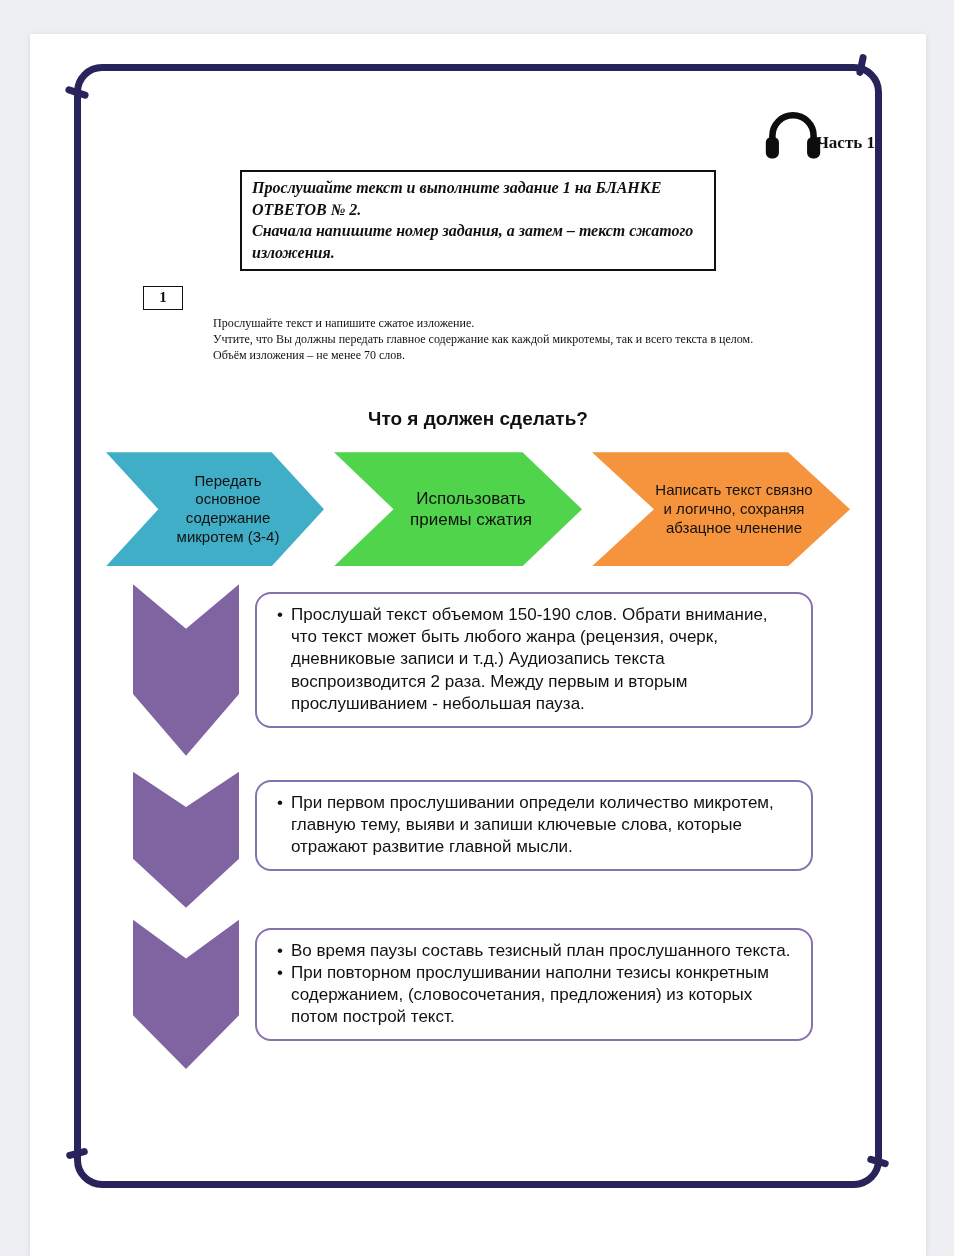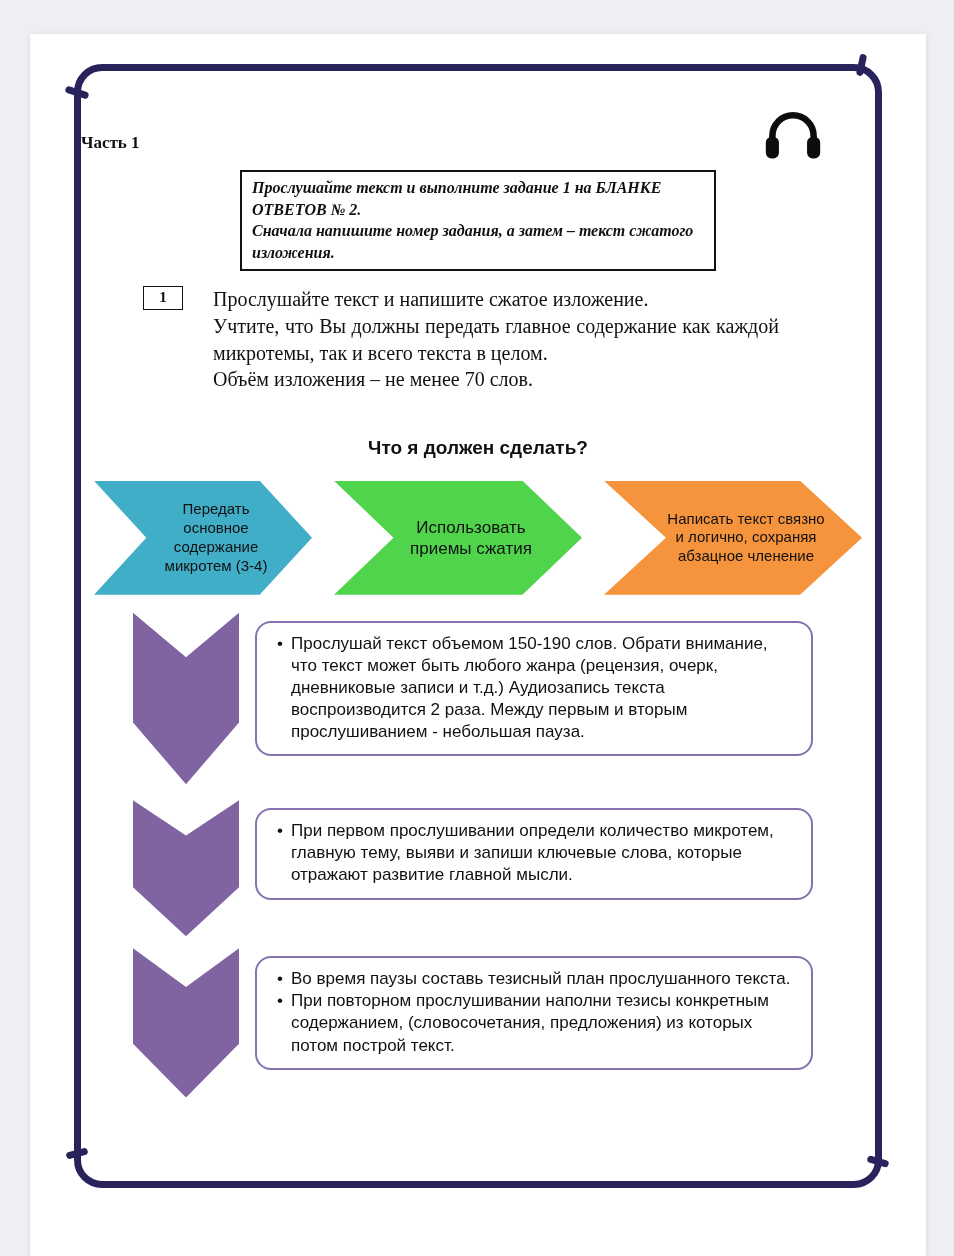--- a/index.html
+++ b/index.html
@@ -36,7 +36,7 @@
   .stub-br { right:-14px; bottom:16px; width:22px; height:7px; transform:rotate(16deg); }
 
   .part-title {
-    text-align:left;
+    text-align:right;
     font-weight:bold;
     font-size:17px;
   }

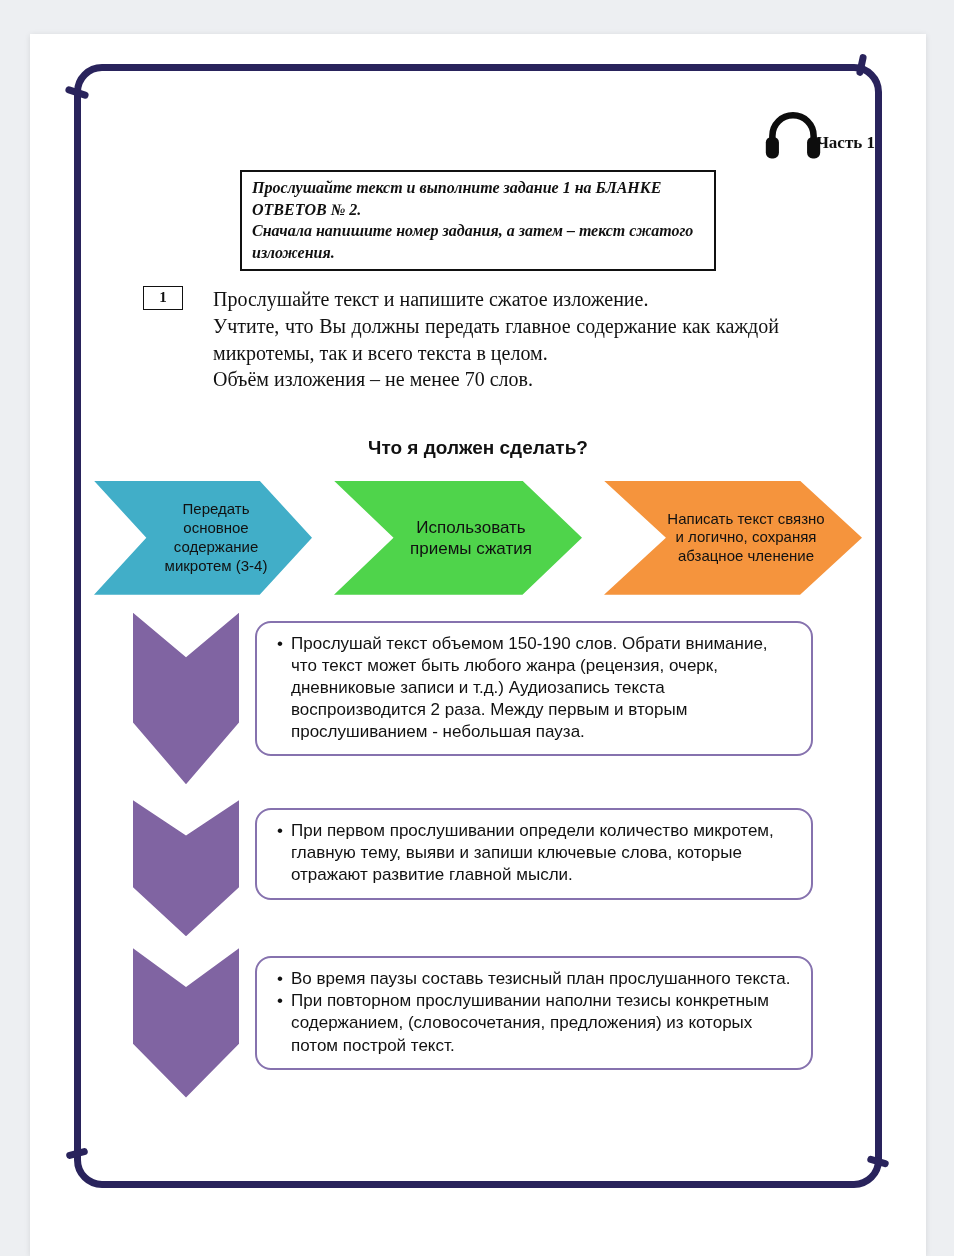--- a/index.html
+++ b/index.html
@@ -70,7 +70,7 @@
     font-size:15px;
     line-height:21px;
   }
-  .task-text { font-size:20px; line-height:1.33; }
+  .task-text { font-size:12px; line-height:1.33;margin-top:30px; }
   .task-text .justify { text-align:justify; }
 
   .section-heading {

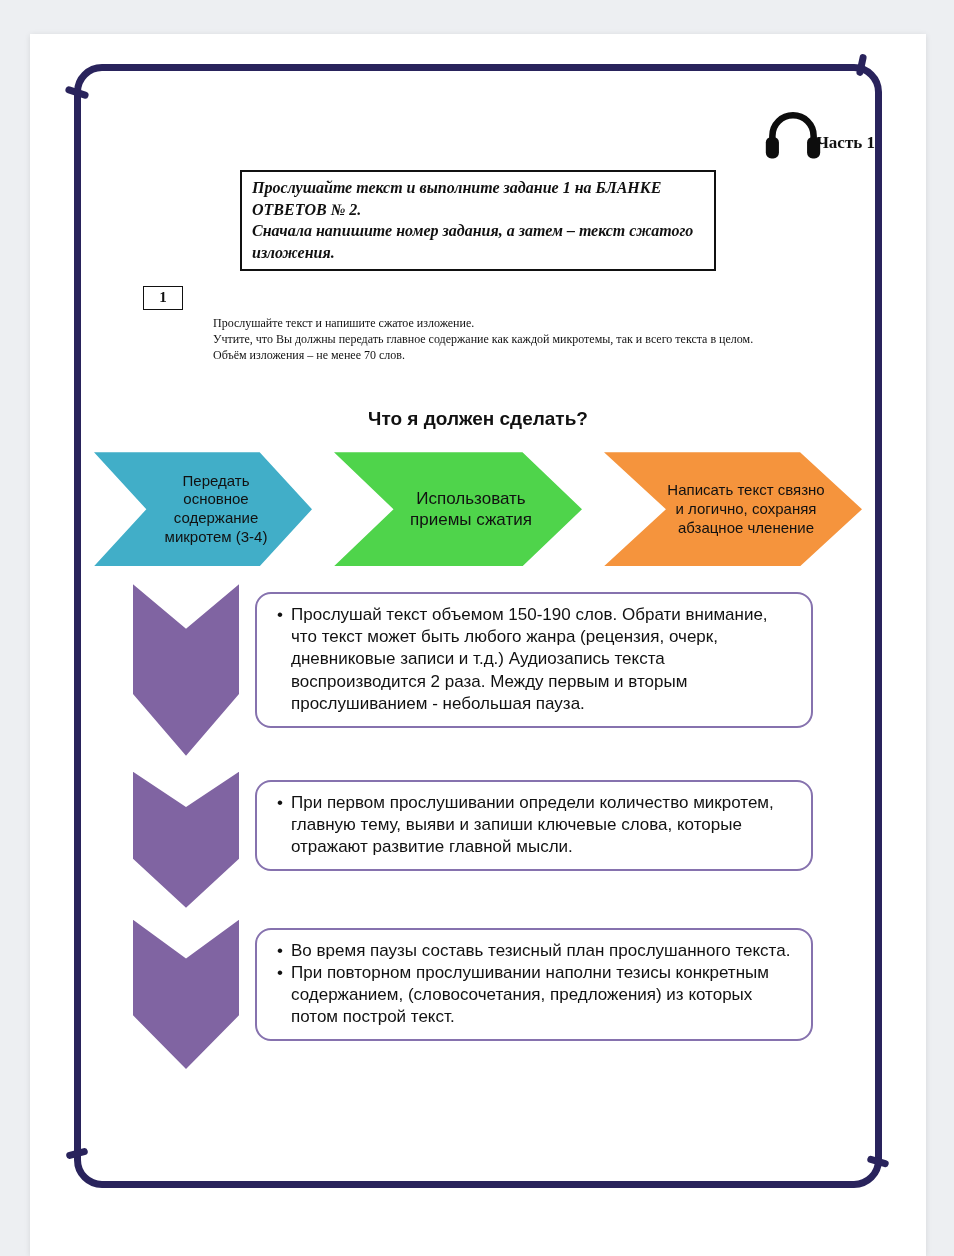--- a/index.html
+++ b/index.html
@@ -87,7 +87,7 @@
     display:flex;
     justify-content:center;
     align-items:center;
-    gap:22px;
+    gap:10px;
   }
   .chevron {
     height:114px;

